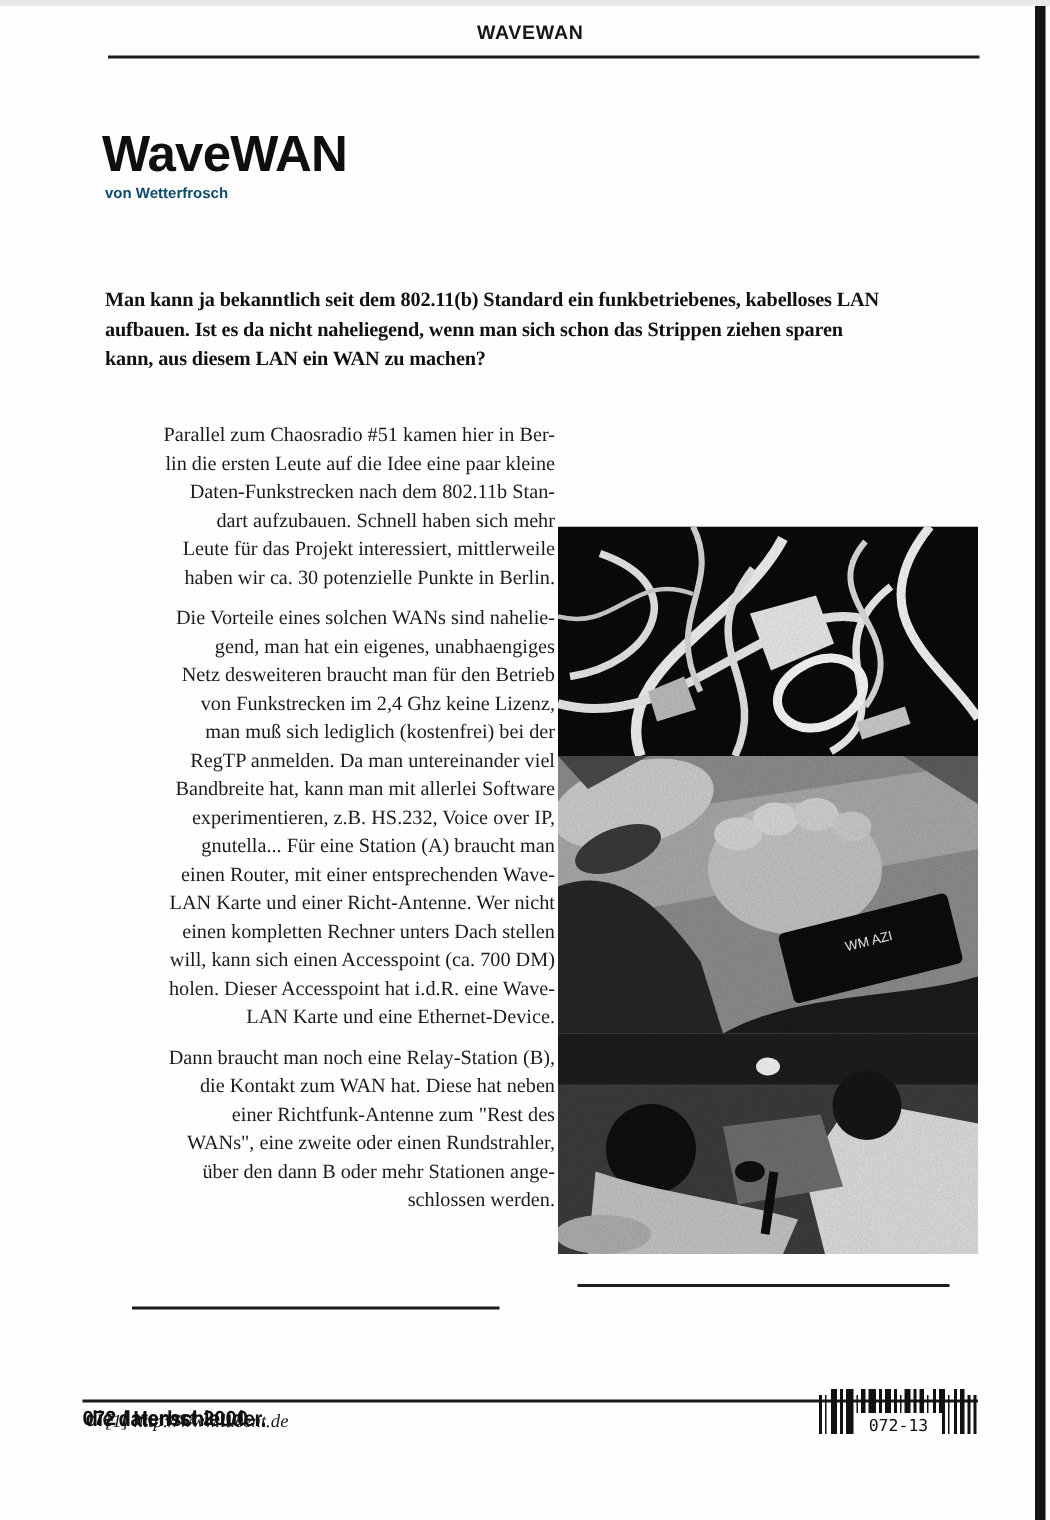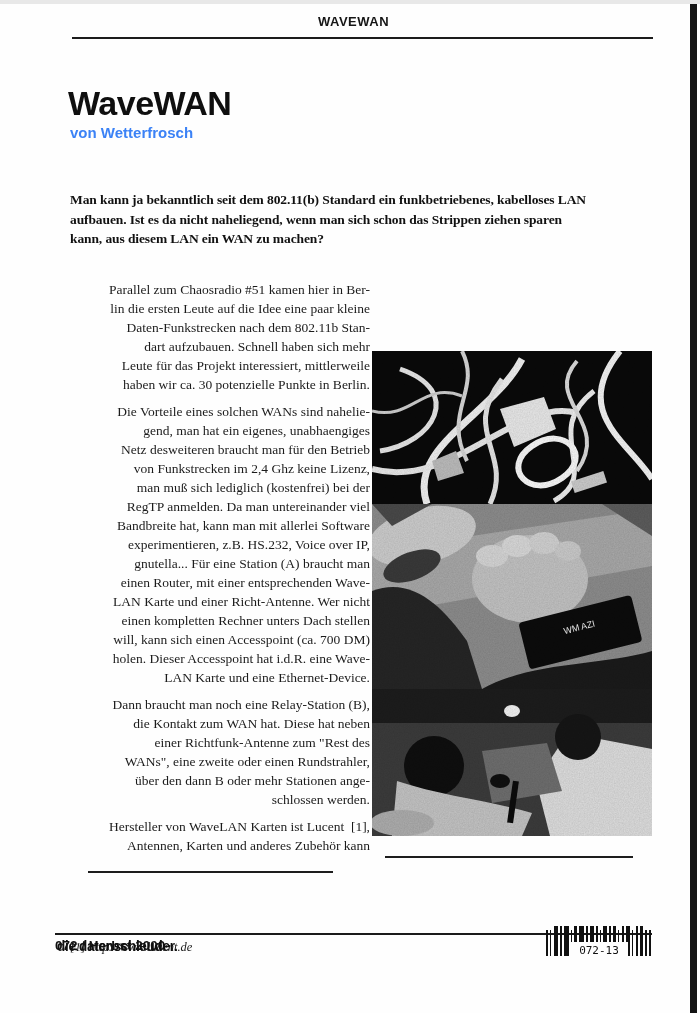--- a/index.html
+++ b/index.html
@@ -18,7 +18,7 @@
   .page-title{
     left:68px;top:80px;font-size:34px;font-weight:800;letter-spacing:-.5px;color:#0f0f0f;
   }
-  .byline{left:70px;top:120px;font-size:15px;font-weight:bold;color:#3b82f6;}
+  .byline{left:70px;top:120px;font-size:10px;font-weight:bold;color:#0c4a6e;}
   .lead{
     left:70px;top:186px;width:600px;font-size:13.5px;font-weight:bold;
     line-height:19.5px;letter-spacing:-.1px;color:#111;

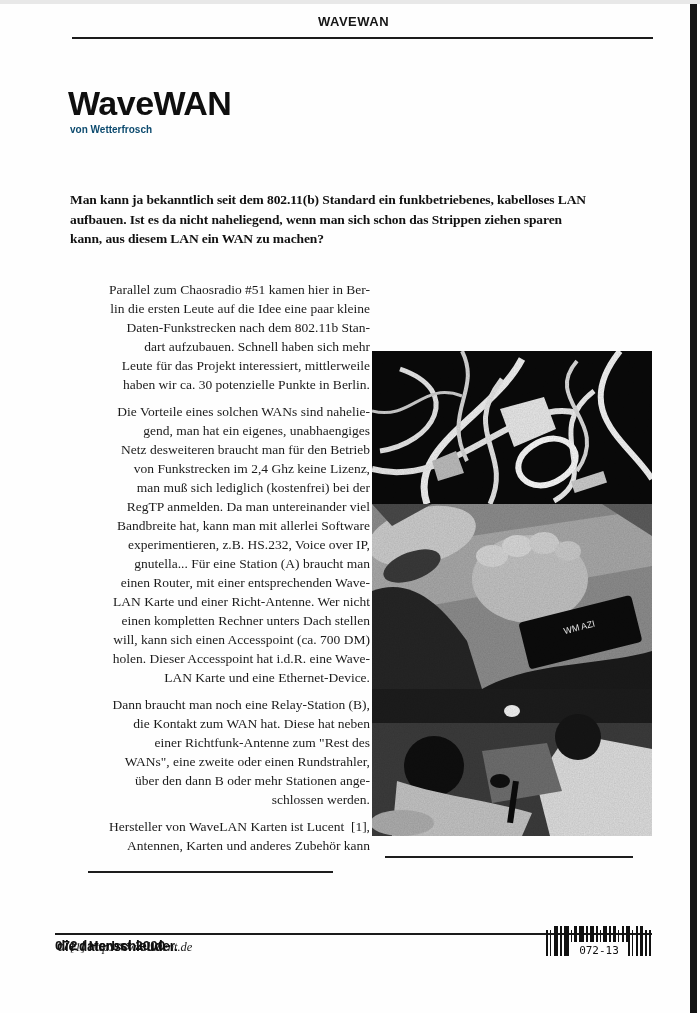--- a/index.html
+++ b/index.html
@@ -92,8 +92,6 @@
 WANs", eine zweite oder einen Rundstrahler,
 über den dann B oder mehr Stationen ange-
 schlossen werden.</p>
-    <p class="pre">Hersteller von WaveLAN Karten ist Lucent  [1],
-Antennen, Karten und anderes Zubehör kann</p>
   </div>
 
 

